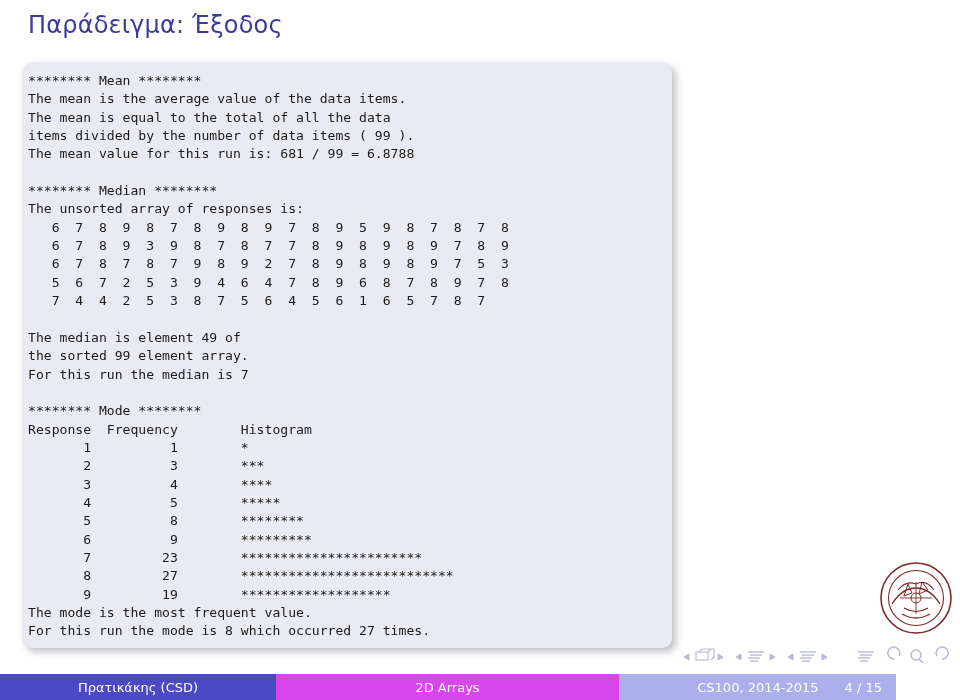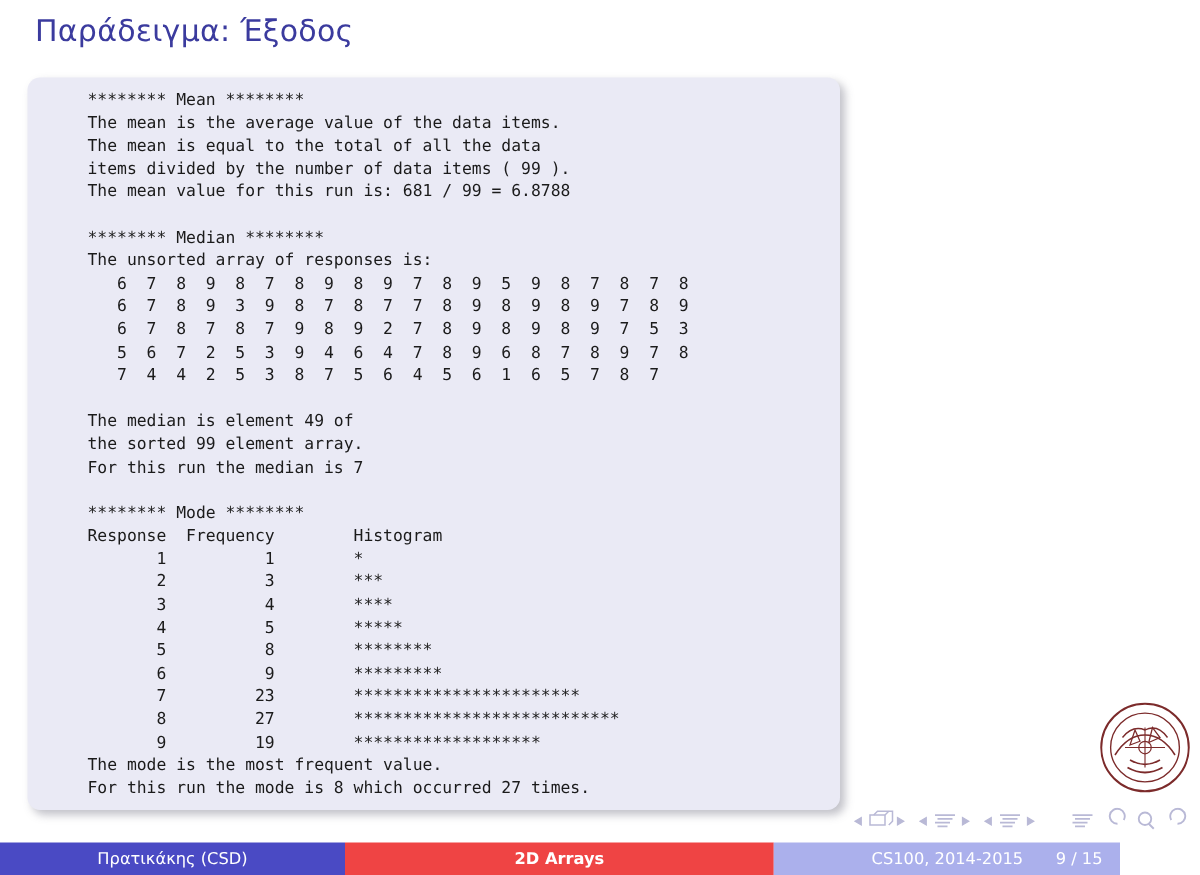--- a/index.html
+++ b/index.html
@@ -56,7 +56,6 @@
     display: block;
     white-space: pre;
     height: 18.35px;
-    margin-left: 42px;
   }
 
   

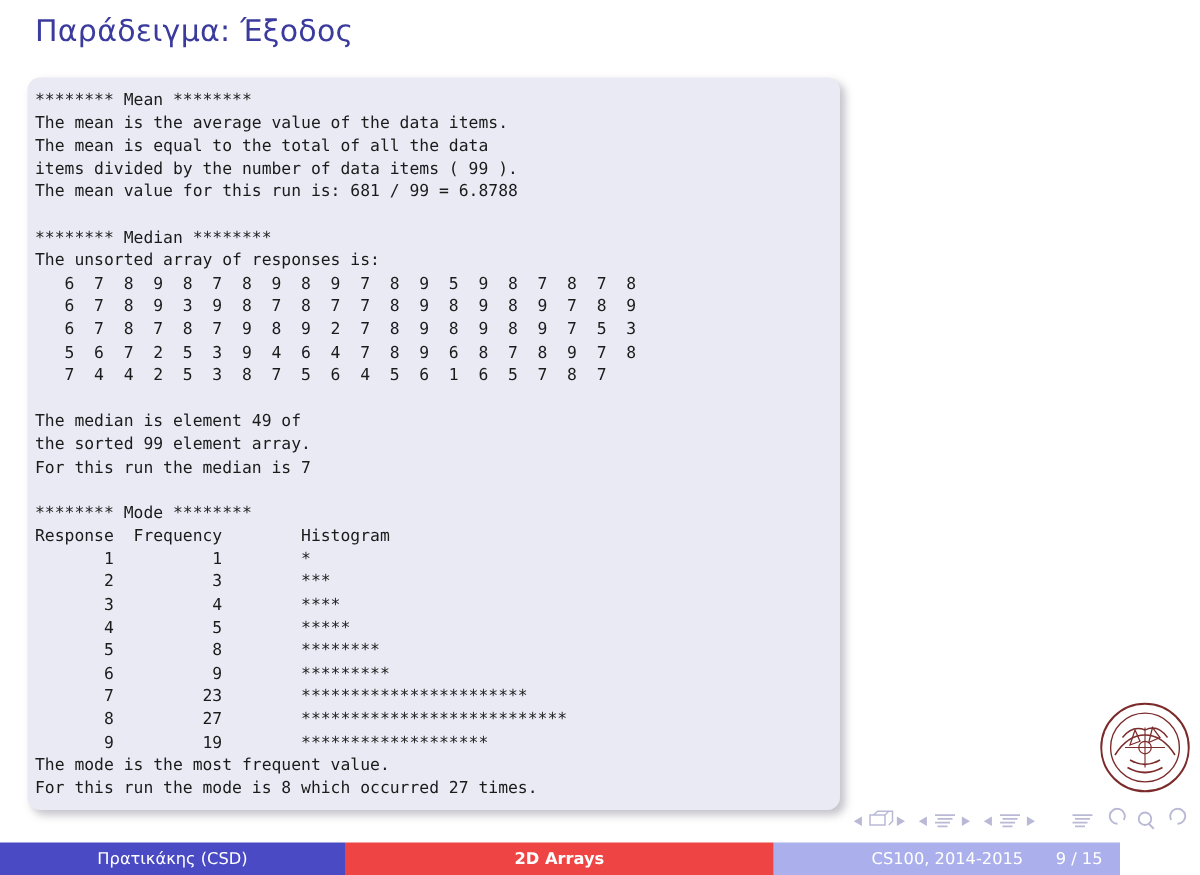--- a/index.html
+++ b/index.html
@@ -103,9 +103,8 @@
   }
   #footer-section {
     width: 368px;
-    background: #ef4444;
+    background: #d946ef;
     justify-content: center;
-    font-weight: bold;
   }
   #footer-meta {
     width: 296px;

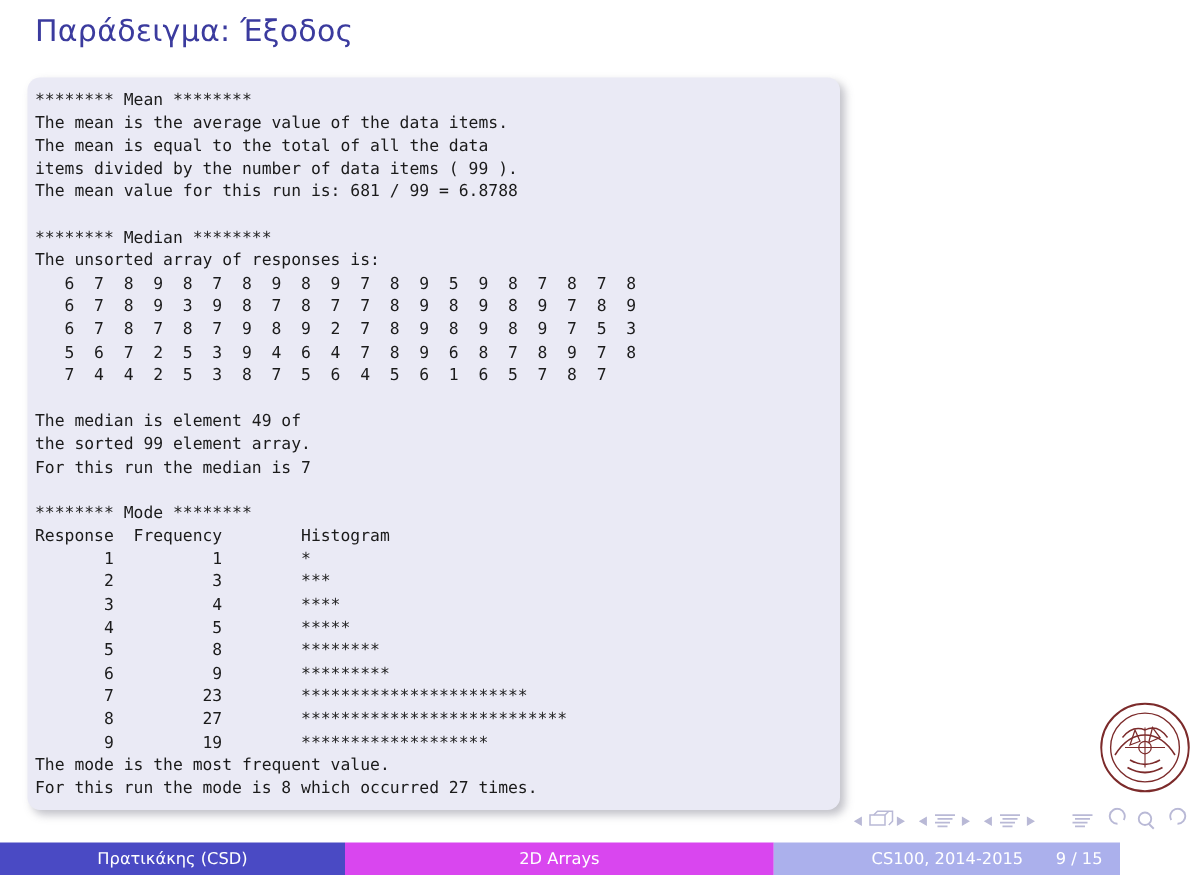--- a/index.html
+++ b/index.html
@@ -192,7 +192,7 @@
   <div id="footer-section" class="footer-seg">2D Arrays</div>
   <div id="footer-meta" class="footer-seg">
     <span class="meta-text">CS100, 2014-2015</span>
-    <span class="meta-text">9 / 15</span>
+    <span class="meta-text">4 / 15</span>
   </div>
 </div>
 

